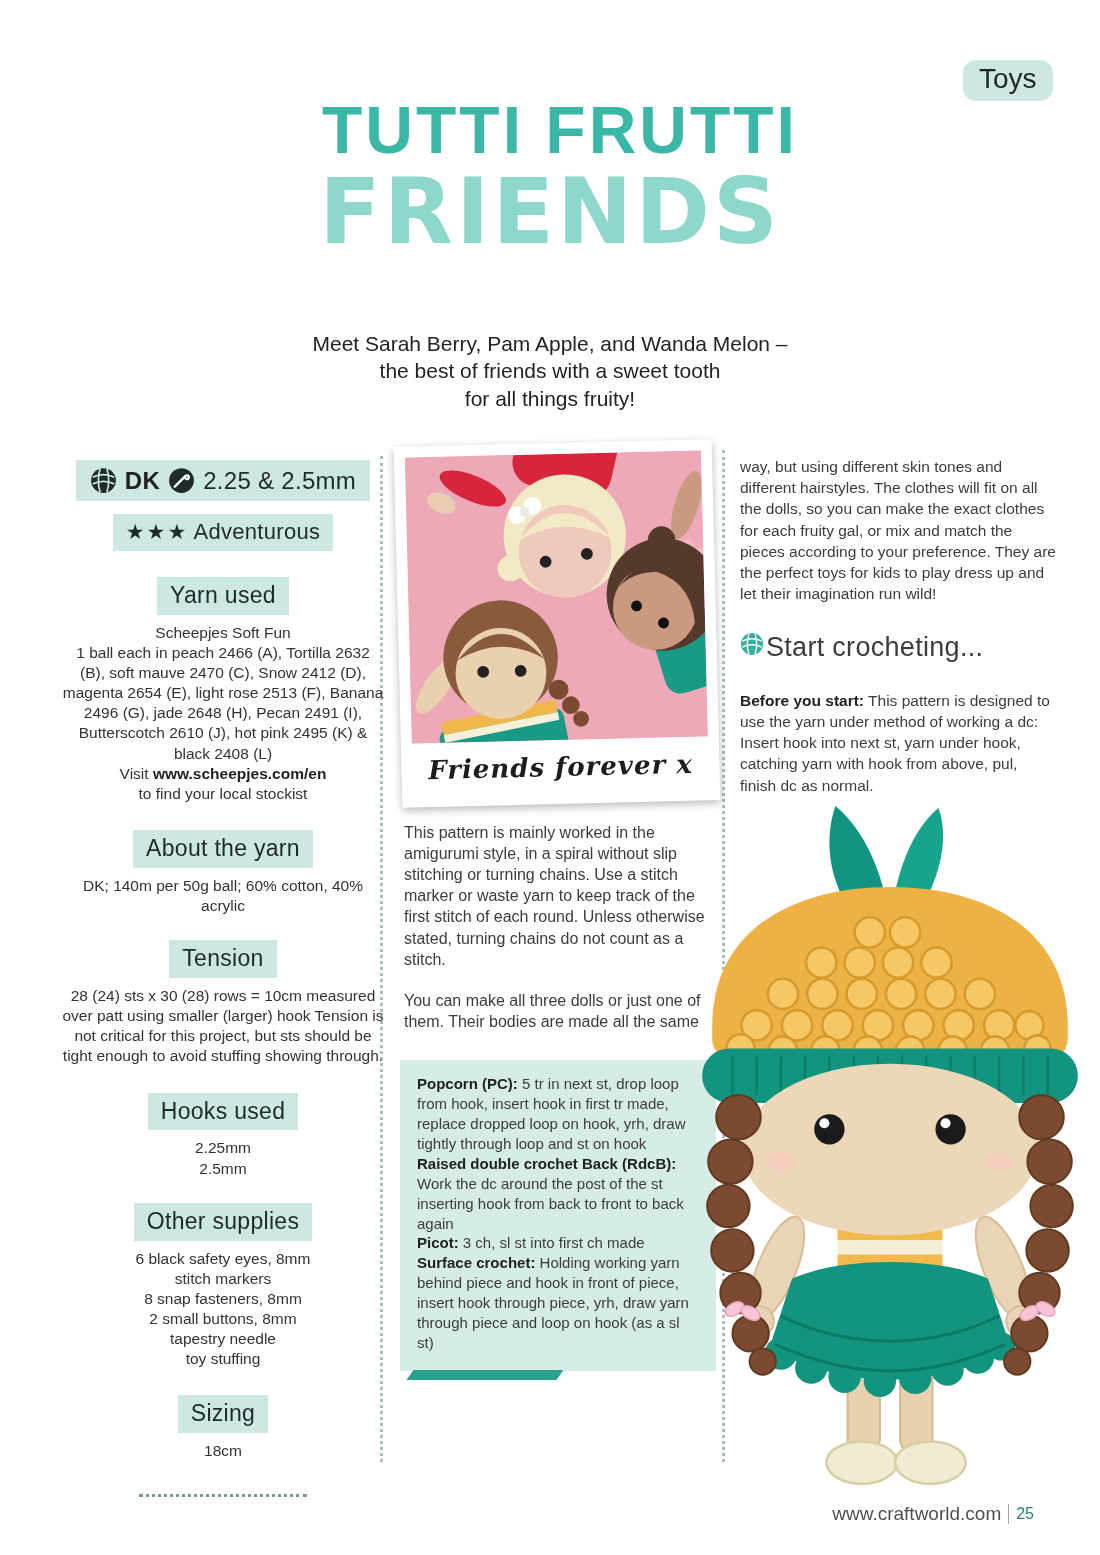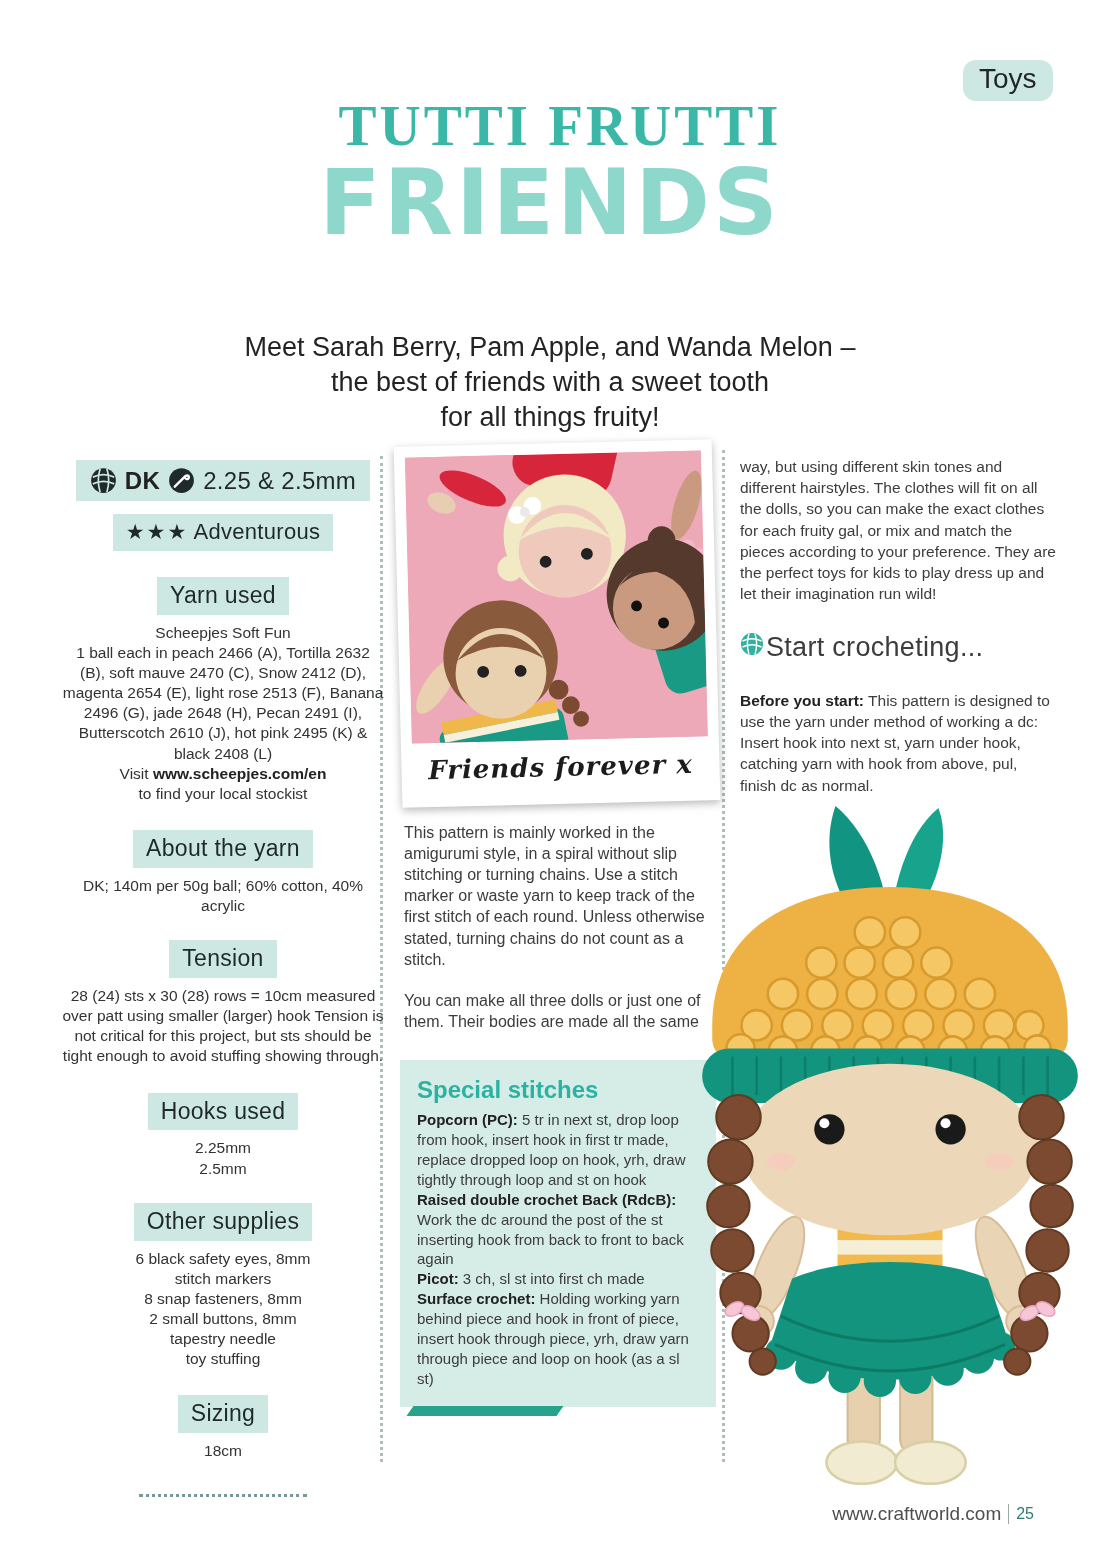--- a/index.html
+++ b/index.html
@@ -12,7 +12,7 @@
 
   
   .title-block{position:absolute;top:96px;left:0;width:100%;text-align:center;}
-  .title-1{font-family:Liberation Serif, serif;font-weight:800;font-size:57px;
+  .title-1{font-family:Liberation Sans, sans-serif;font-weight:800;font-size:66px;
         letter-spacing:3px;color:#3bb7a7;line-height:1.05;margin-left:20px;}
   .title-2{font-family:"DejaVu Sans",sans-serif;font-weight:700;font-size:90px;
         letter-spacing:3px;color:#8dd8cb;line-height:.95;margin-top:4px;}

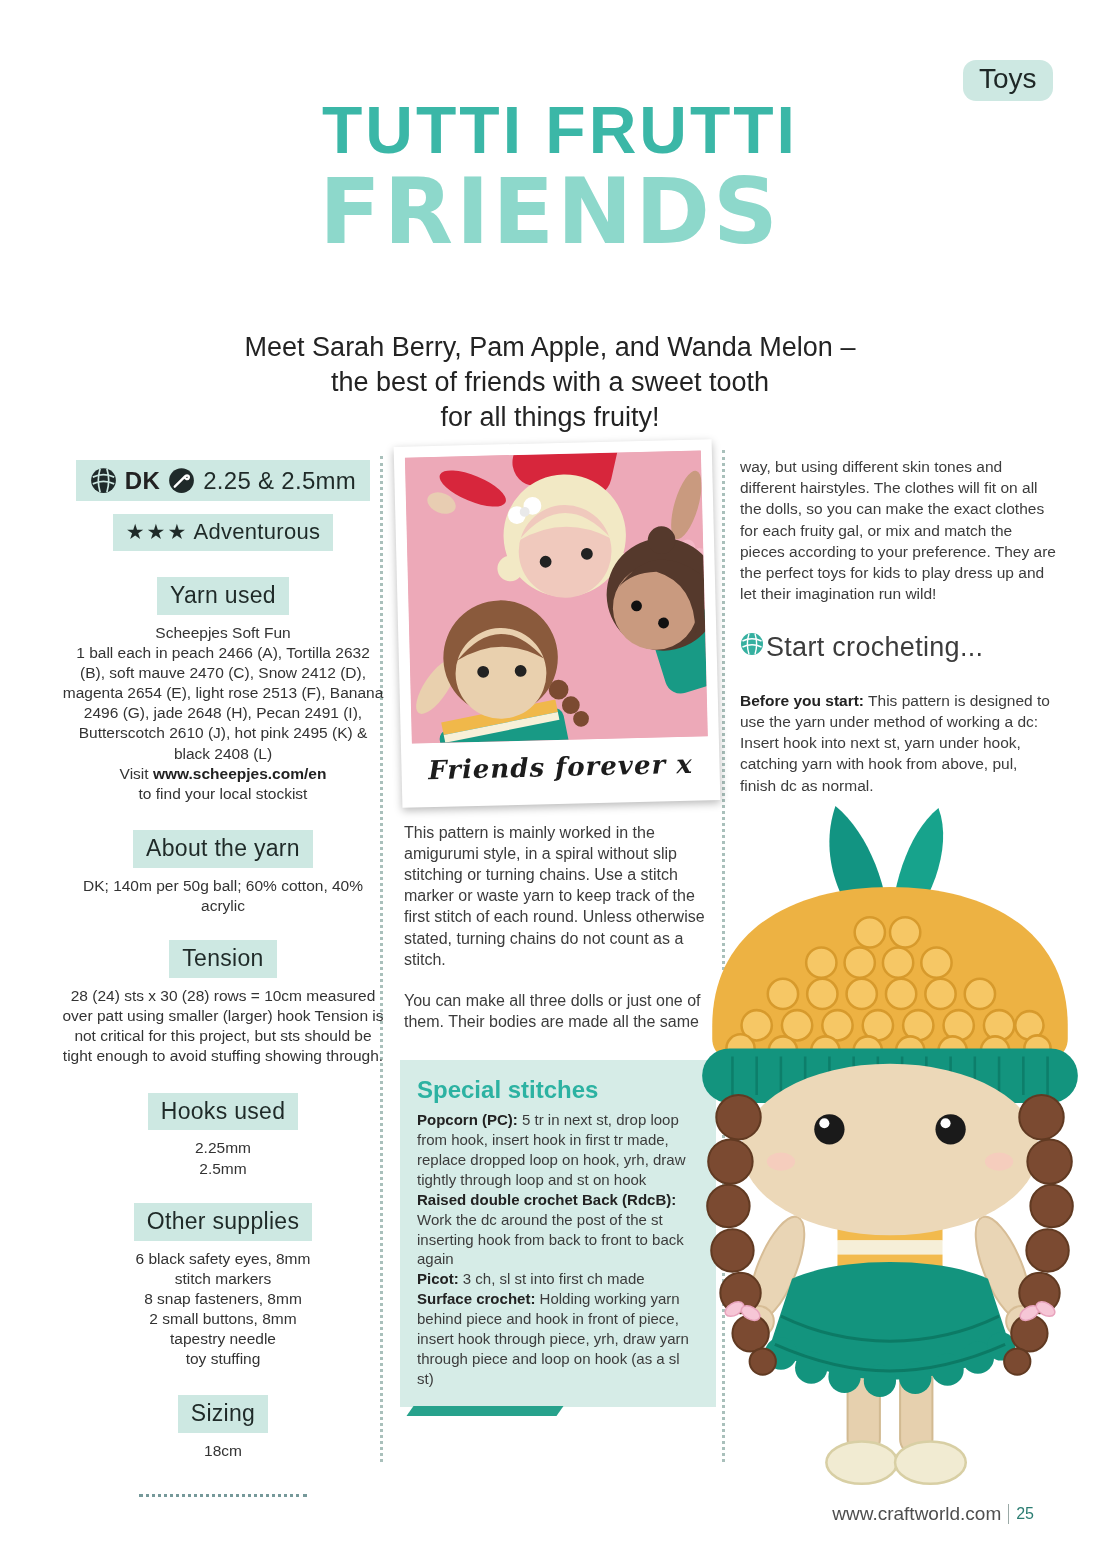--- a/index.html
+++ b/index.html
@@ -17,7 +17,7 @@
   .title-2{font-family:"DejaVu Sans",sans-serif;font-weight:700;font-size:90px;
         letter-spacing:3px;color:#8dd8cb;line-height:.95;margin-top:4px;}
   .subtitle{position:absolute;top:330px;left:0;width:100%;text-align:center;
-        font-size:27px;line-height:1.3;color:#232323;}
+        font-size:21px;line-height:1.3;color:#232323;}
 
   
   .vdots{position:absolute;width:0;border-left:3px dotted #a9c0bb;}

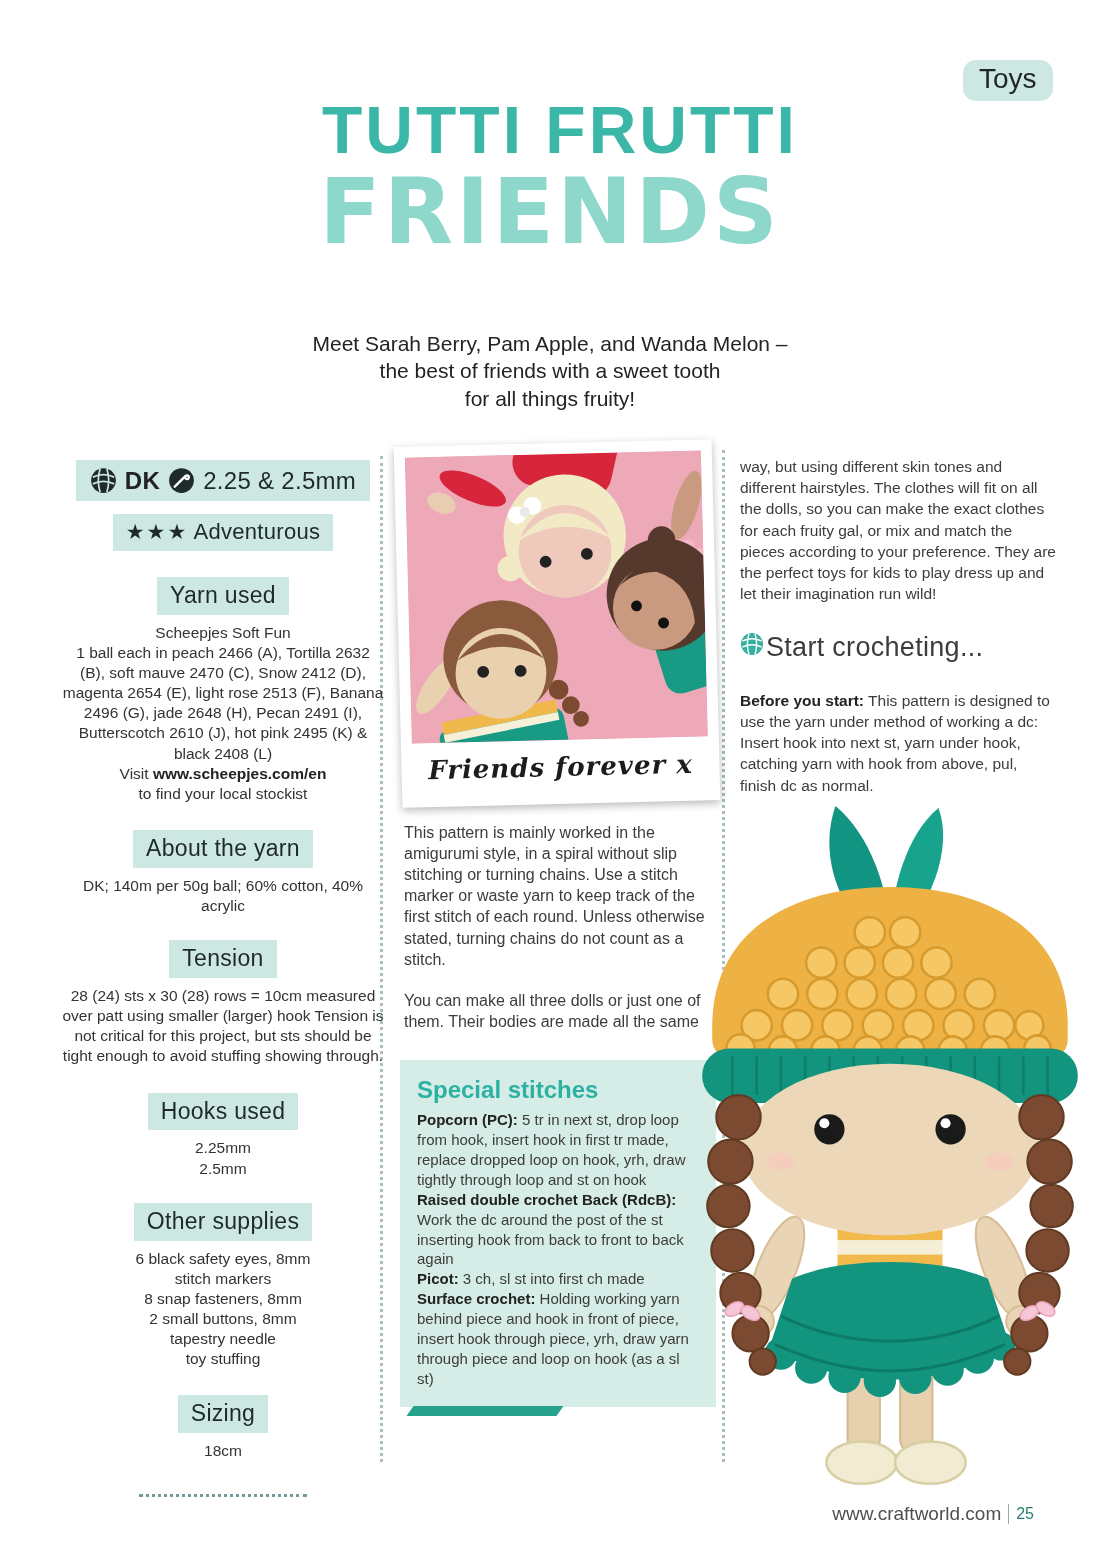--- a/index.html
+++ b/index.html
@@ -210,7 +210,6 @@
     <p class="mid-para" style="margin-top:20px;">You can make all three dolls or just one of them. Their bodies are made all the same</p>
 
     <div class="special-box">
-      <div class="special-hd">Special stitches</div>
       <p><b>Popcorn (PC):</b> <span>5 tr in next st, drop loop from hook, insert hook in first tr made, replace dropped loop on hook, yrh, draw tightly through loop and st on hook</span></p>
       <p><b>Raised double crochet Back (RdcB):</b> <span>Work the dc around the post of the st inserting hook from back to front to back again</span></p>
       <p><b>Picot:</b> <span>3 ch, sl st into first ch made</span></p>

